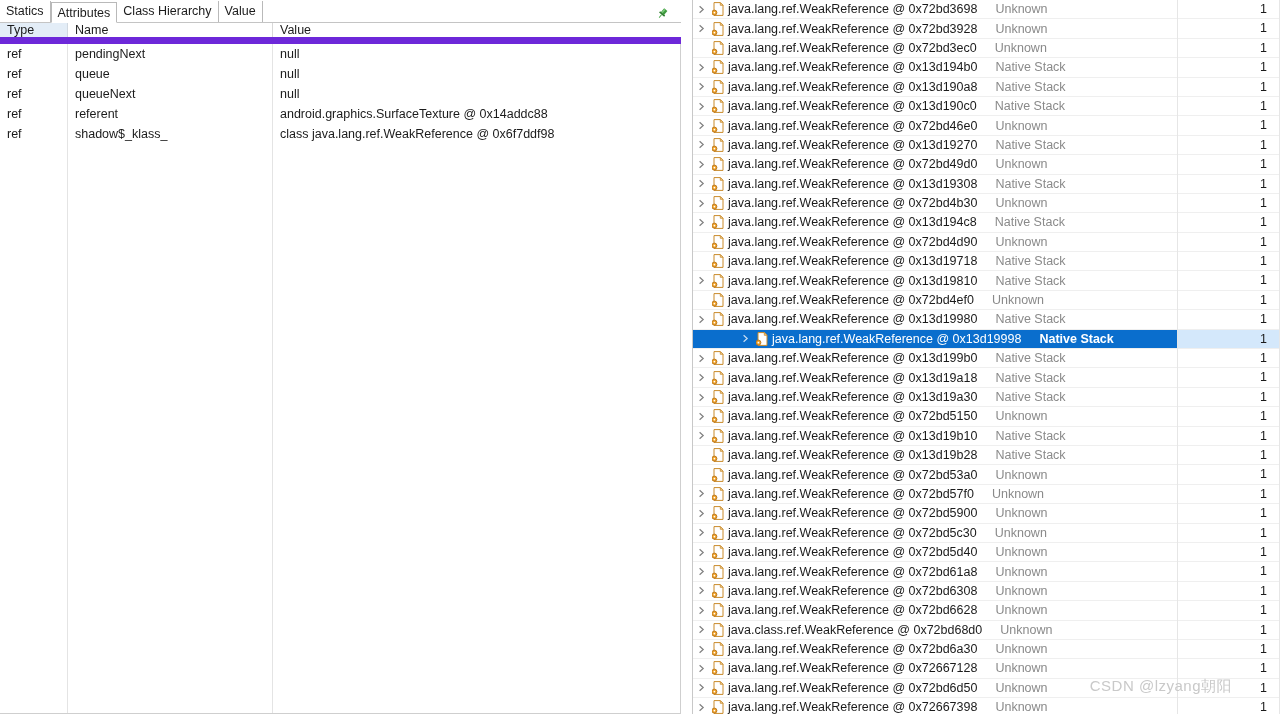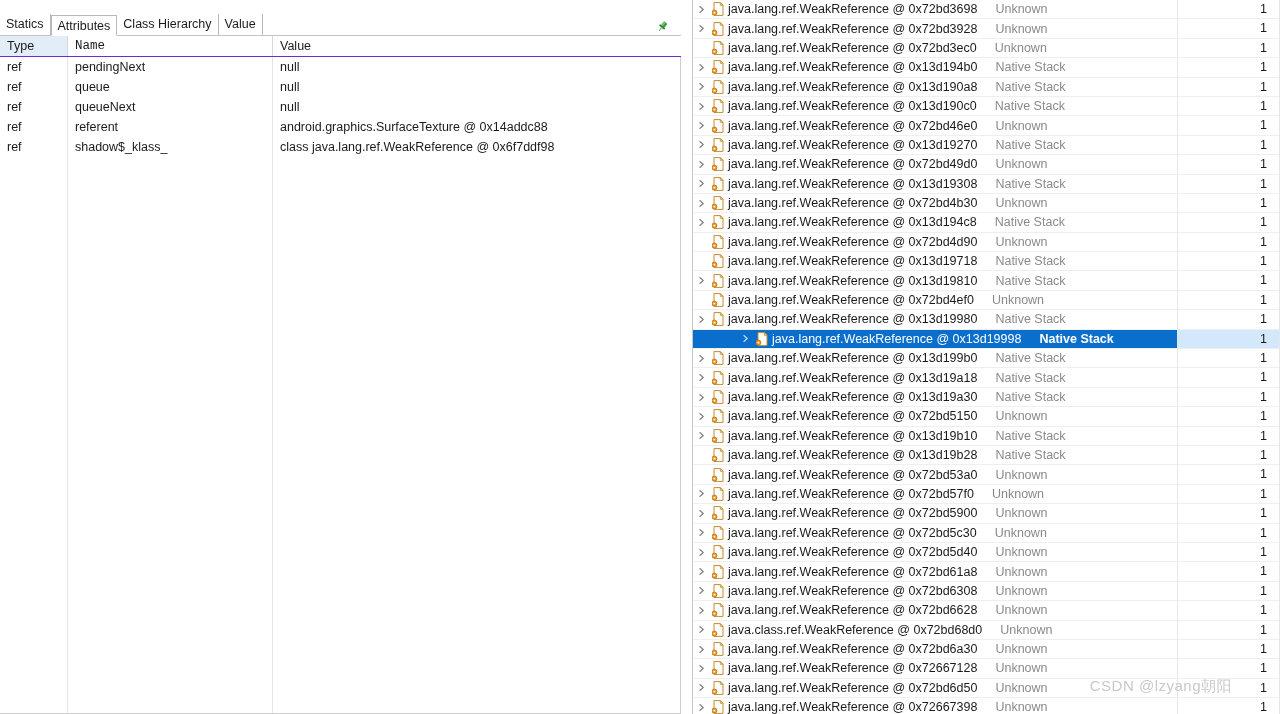--- a/index.html
+++ b/index.html
@@ -29,7 +29,7 @@
 
   .tabstrip {
     position: relative;
-    height: 36px;
+    height: 23px;
     background: #ffffff;
     display: flex;
     align-items: flex-end;

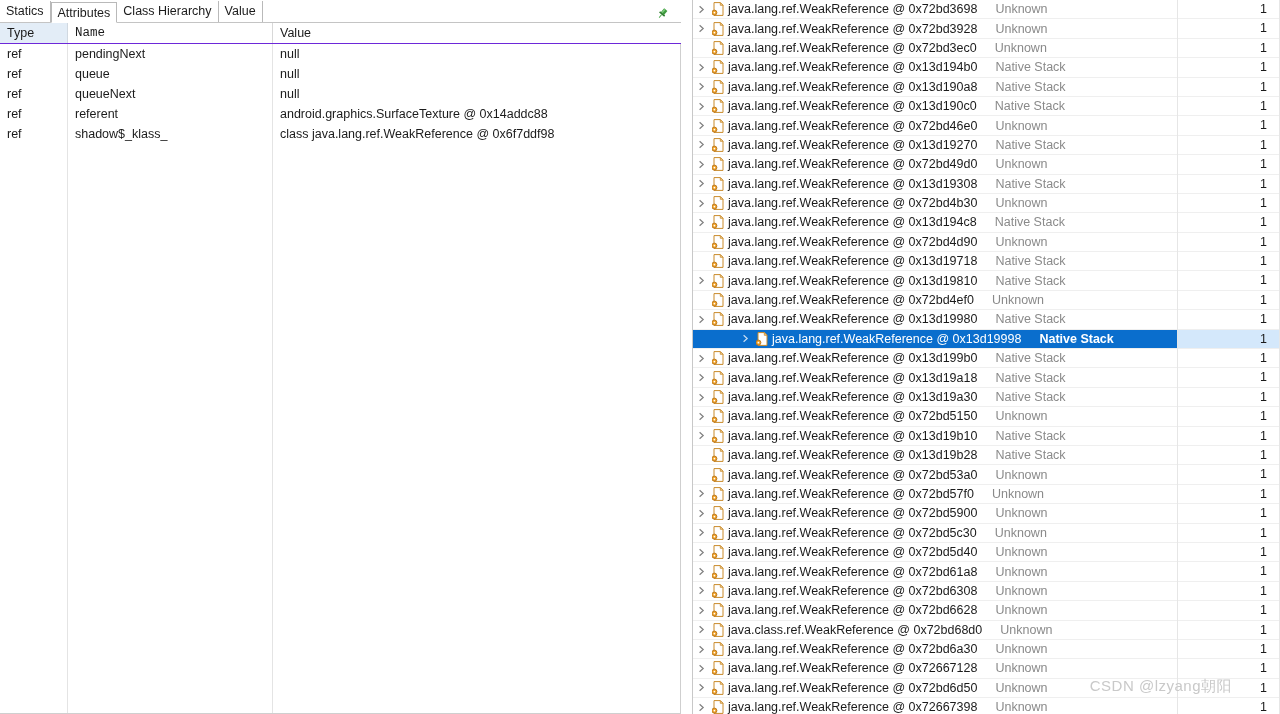--- a/index.html
+++ b/index.html
@@ -92,7 +92,7 @@
   }
   .lrow.header {
     height: 21px;
-    border-bottom: 1px solid #6d28d9;
+    border-bottom: 7px solid #6d28d9;
   }
   .lcell {
     box-sizing: border-box;

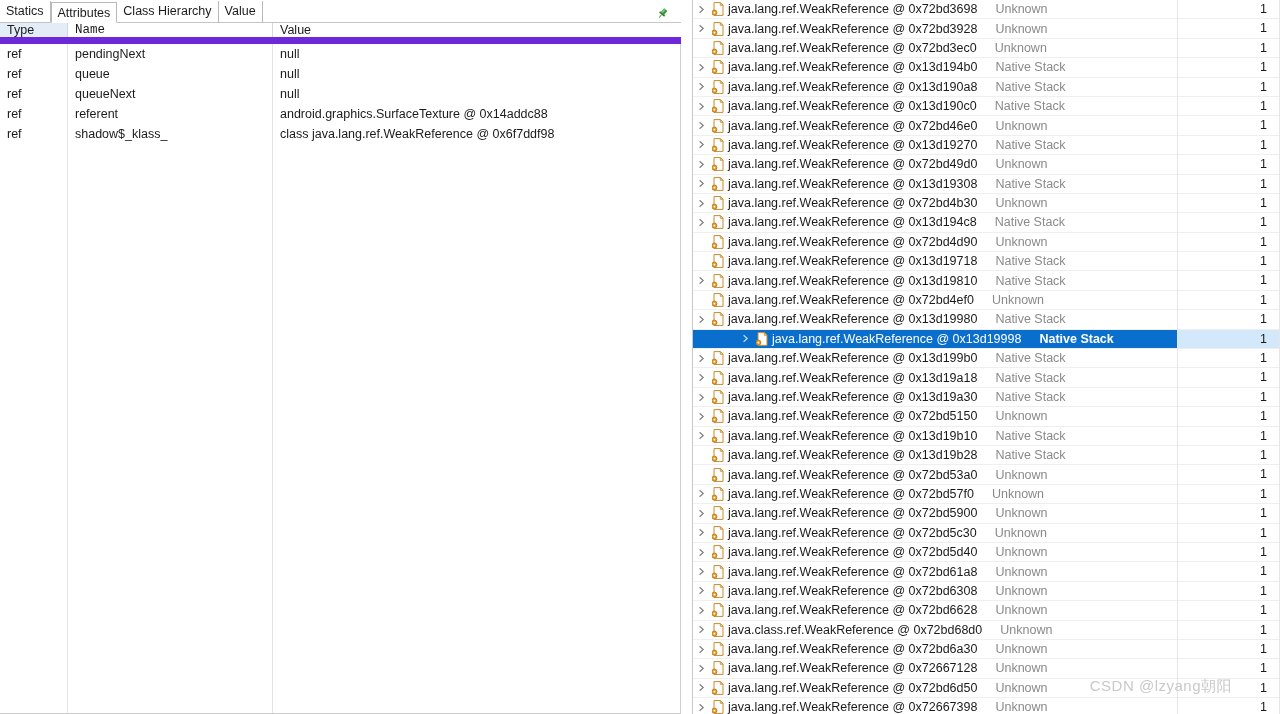--- a/index.html
+++ b/index.html
@@ -106,7 +106,7 @@
   .lcell.c-name  { width: 205px; padding-left: 7px; }
   .lcell.c-value { width: 408px; padding-left: 7px; }
   .lrow.header .lcell.c-type  { background: #e3edf7; border-right: 1px solid #d0d8e0; }
-  .lrow.header .lcell.c-name  { border-right: 1px solid #d8d8d8; font-family: Liberation Mono, monospace; }
+  .lrow.header .lcell.c-name  { border-right: 1px solid #d8d8d8; }
   .lrow.header .lcell.c-value { }
 
   

